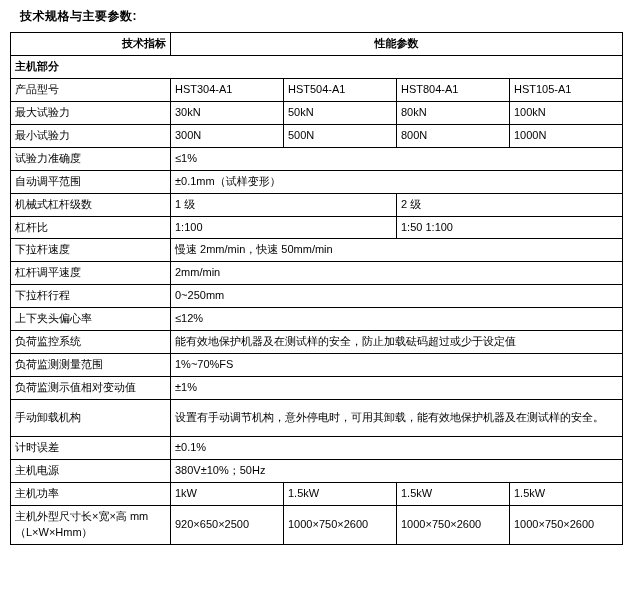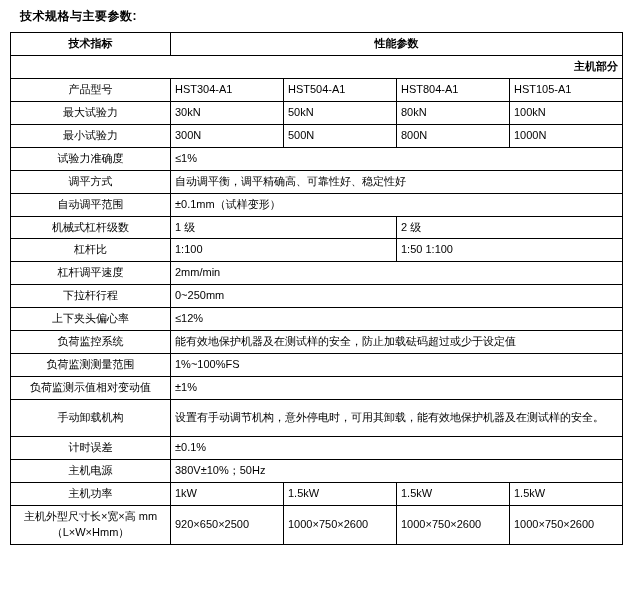--- a/index.html
+++ b/index.html
@@ -50,7 +50,7 @@
   .head-cell {
     font-weight: bold;
     font-size: 12px;
-    text-align: center;
+    text-align: right;
     padding-left: 6px;
   }
   .head-span {

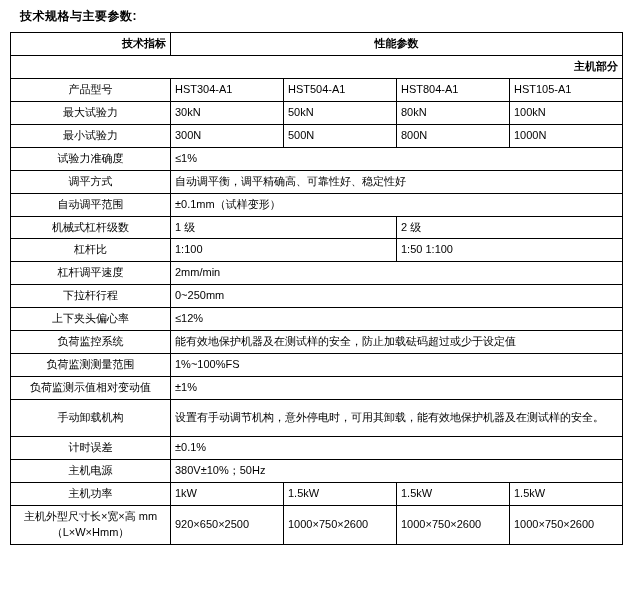--- a/index.html
+++ b/index.html
@@ -61,7 +61,7 @@
   .section-cell {
     font-weight: bold;
     font-size: 12px;
-    text-align: right;
+    text-align: left;
     padding-left: 6px;
   }
   .tall {

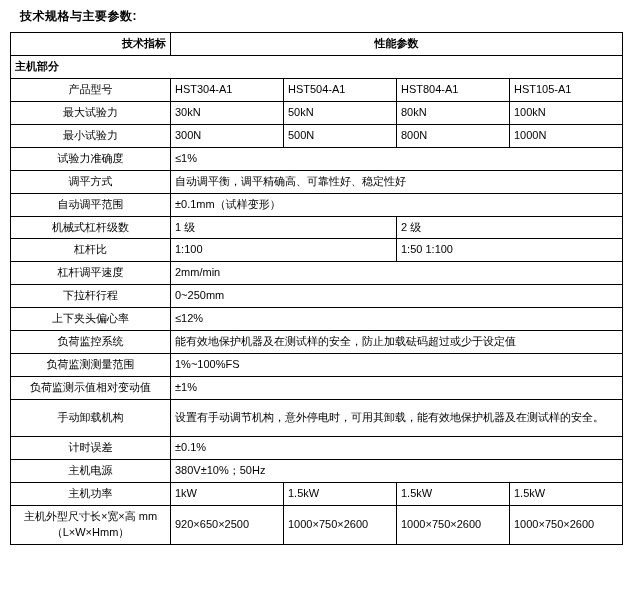--- a/index.html
+++ b/index.html
@@ -41,7 +41,7 @@
     line-height: 1.45;
   }
   .lbl {
-    text-align: center;
+    text-align: left;
     padding-left: 6px;
   }
   .ctr {

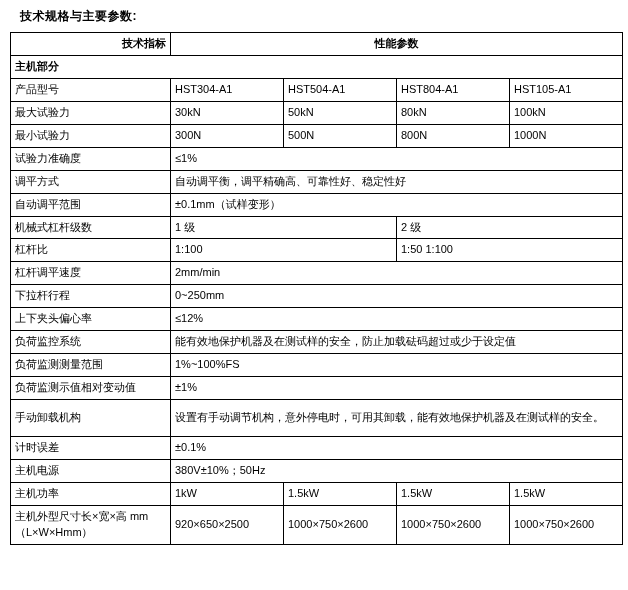--- a/index.html
+++ b/index.html
@@ -126,10 +126,6 @@
           <td class="ctr" colspan="4">≤1%</td>
         </tr>
         <tr>
-          <td class="lbl">调平方式</td>
-          <td class="ctr" colspan="4">自动调平衡，调平精确高、可靠性好、稳定性好</td>
-        </tr>
-        <tr>
           <td class="lbl">自动调平范围</td>
           <td class="ctr" colspan="4">±0.1mm（试样变形）</td>
         </tr>

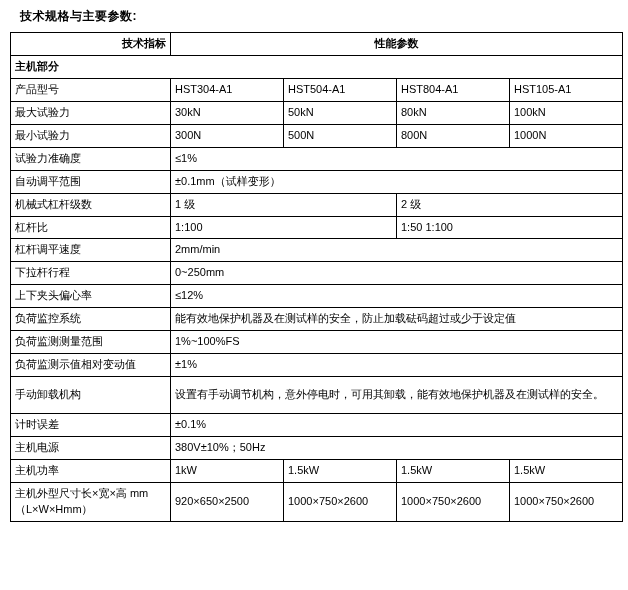--- a/index.html
+++ b/index.html
@@ -140,6 +140,10 @@
           <td class="ctr" colspan="2">1:50   1:100</td>
         </tr>
         <tr>
+          <td class="lbl">下拉杆速度</td>
+          <td class="ctr" colspan="4">慢速 2mm/min，快速 50mm/min</td>
+        </tr>
+        <tr>
           <td class="lbl">杠杆调平速度</td>
           <td class="ctr" colspan="4">2mm/min</td>
         </tr>

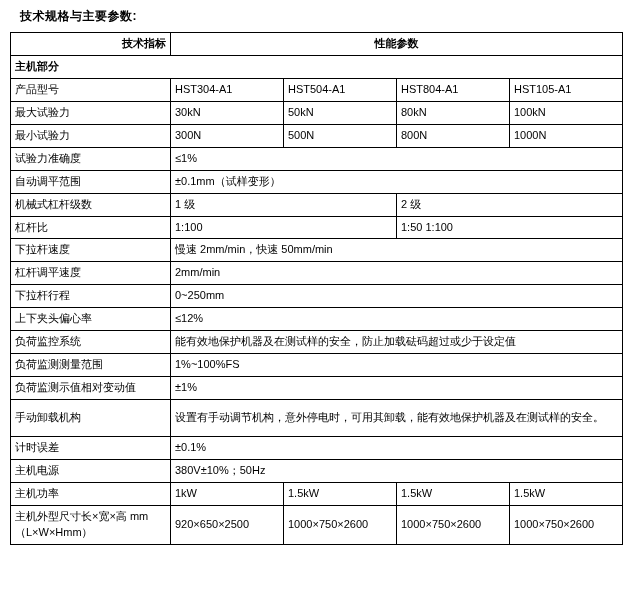--- a/index.html
+++ b/index.html
@@ -161,7 +161,7 @@
         </tr>
         <tr>
           <td class="lbl">负荷监测测量范围</td>
-          <td class="ctr" colspan="4">1%~100%FS</td>
+          <td class="ctr" colspan="4">1%~70%FS</td>
         </tr>
         <tr>
           <td class="lbl">负荷监测示值相对变动值</td>

